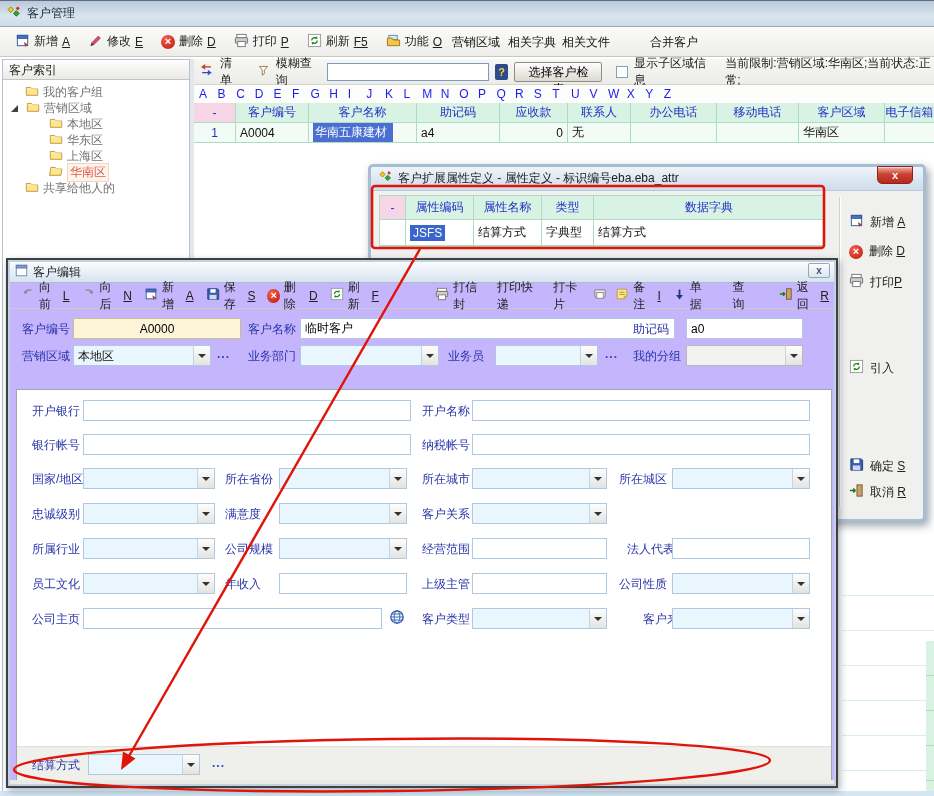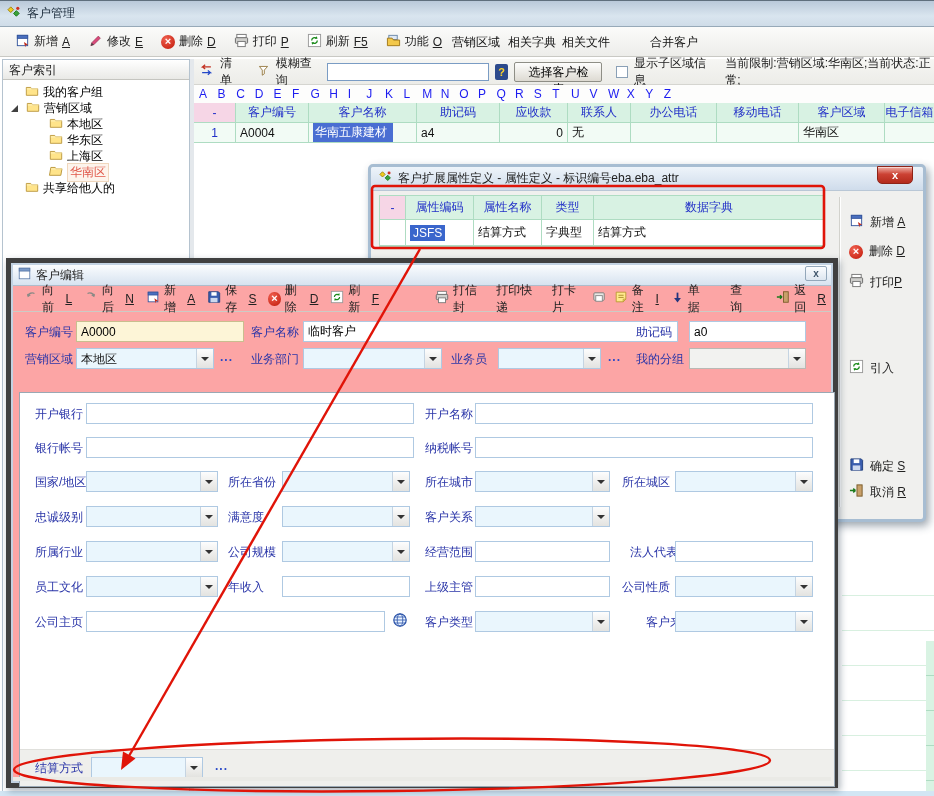--- a/index.html
+++ b/index.html
@@ -33,7 +33,7 @@
   .tree-item .expander { width:8px; height:8px; margin-left:-14px; margin-right:4px; display:none; }
   .tree-item[data-exp="1"] .expander { display:inline-block; width:0; height:0;
     border-bottom:7px solid #404040; border-left:7px solid transparent; }
-  .tree-item .lab { color:#000000; }
+  .tree-item .lab { color:#737373; }
   .tree-item[data-sel="1"] .lab { color:#e0584a; background:#fdf4ec; border:1px solid #f0d7bd; padding:0 2px; }
   .tree-item[data-open="1"] .folder svg { transform:skewX(-10deg); }
 

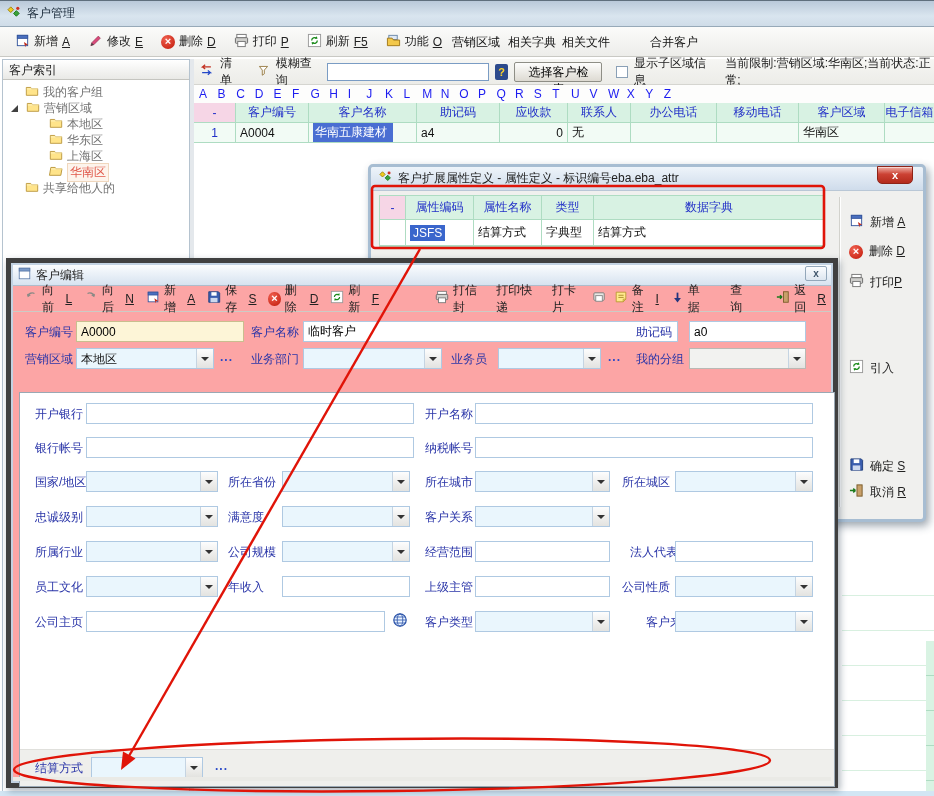--- a/index.html
+++ b/index.html
@@ -104,7 +104,7 @@
 
   
   #edit-dialog { position:absolute; left:6px; top:258px; width:832px; height:530px;
-    background:#fca5a5; border:5px solid #404040; box-shadow:0 0 0 2px #c2d2e2 inset, 2px 3px 7px rgba(40,60,80,.4);
+    background:#c4b5fd; border:2px solid #404040; box-shadow:0 0 0 2px #c2d2e2 inset, 2px 3px 7px rgba(40,60,80,.4);
     z-index:20; }
   #edit-titlebar { position:absolute; left:2px; top:2px; right:2px; height:21px;
     background:linear-gradient(#fafcfe,#d7e3f0); border-bottom:1px solid #aebdcc;

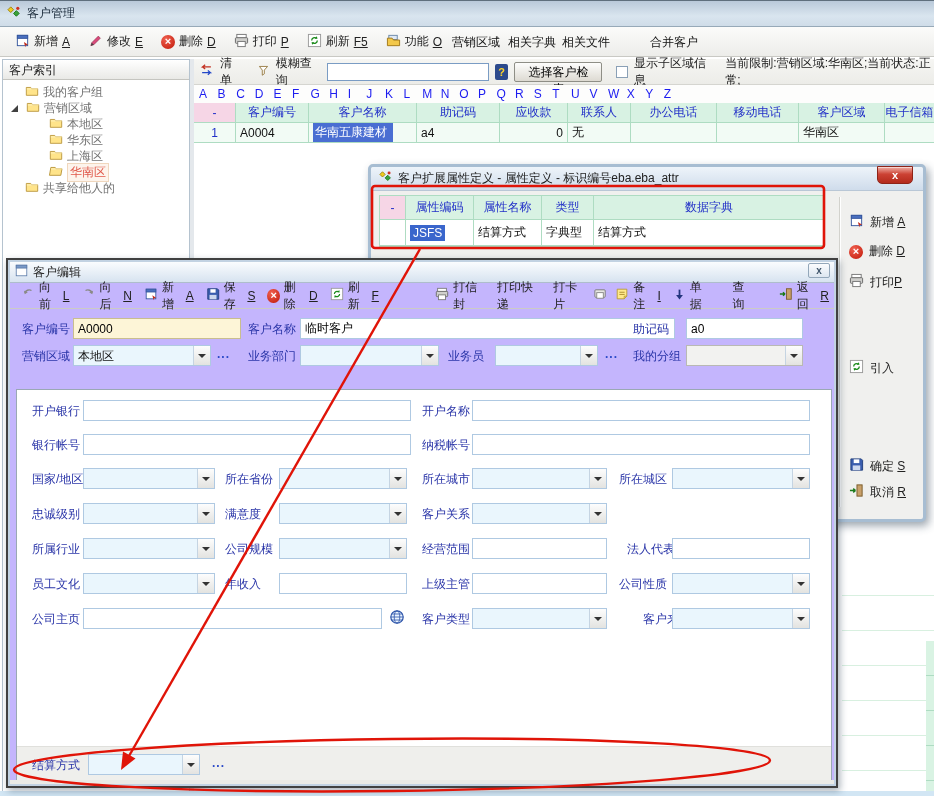--- a/index.html
+++ b/index.html
@@ -121,7 +121,7 @@
   .f-label { position:absolute; color:#2a35a8; height:18px; line-height:18px; white-space:nowrap; }
   .f-input { position:absolute; height:21px; border:1px solid #afc9e2; background:#fff; font-size:12px;
     padding:0 4px; font-family:inherit; }
-  .f-input.cream { background:#fdf5d7; border-color:#c9be8f; }
+  .f-input.cream { background:#fdf5d7; border-color:#c9be8f;text-align:center; }
   .dd { position:absolute; height:21px; border:1px solid #afc9e2; background:#eaf6fd; display:flex; }
   .dd .val { flex:1; padding:2px 4px; overflow:hidden; white-space:nowrap; color:#111; }
   .dd .btn { width:17px; background:linear-gradient(#fdfdfd,#e3e3e0); border-left:1px solid #c5d4e2;

